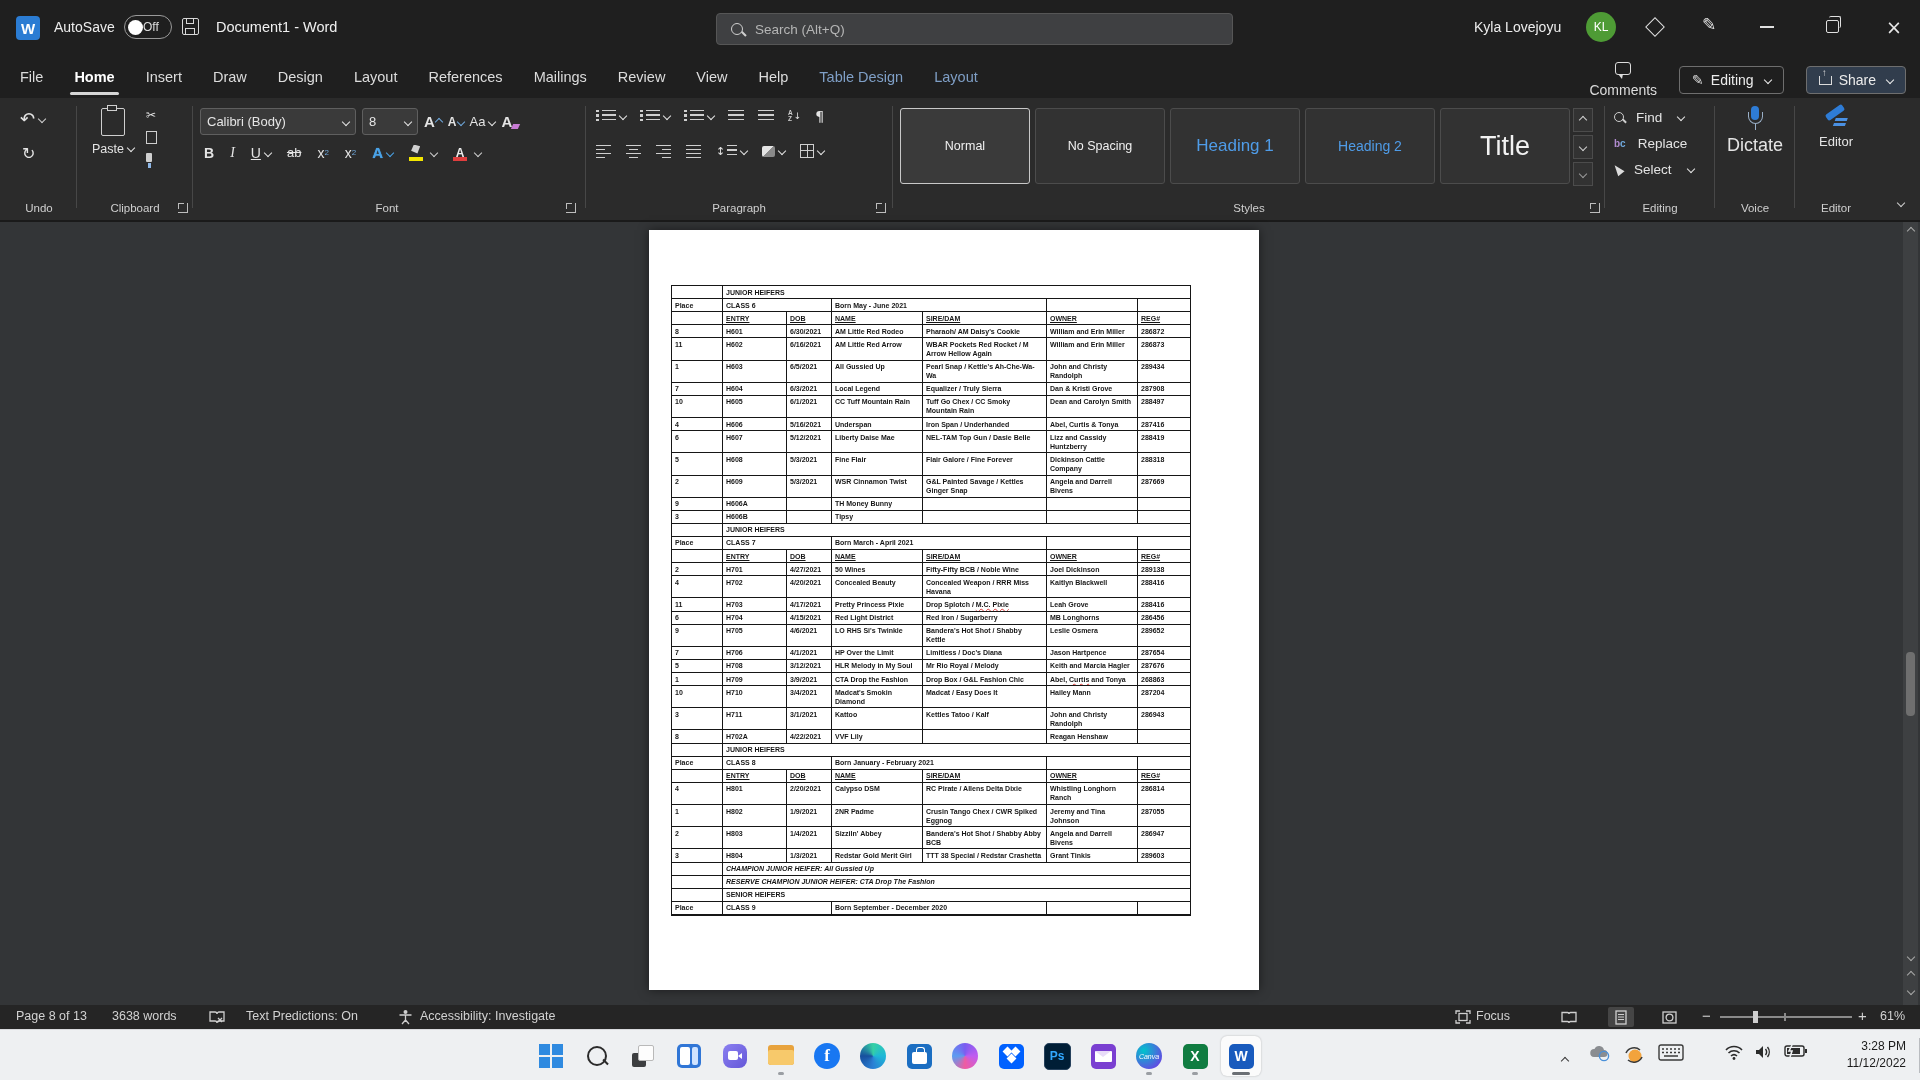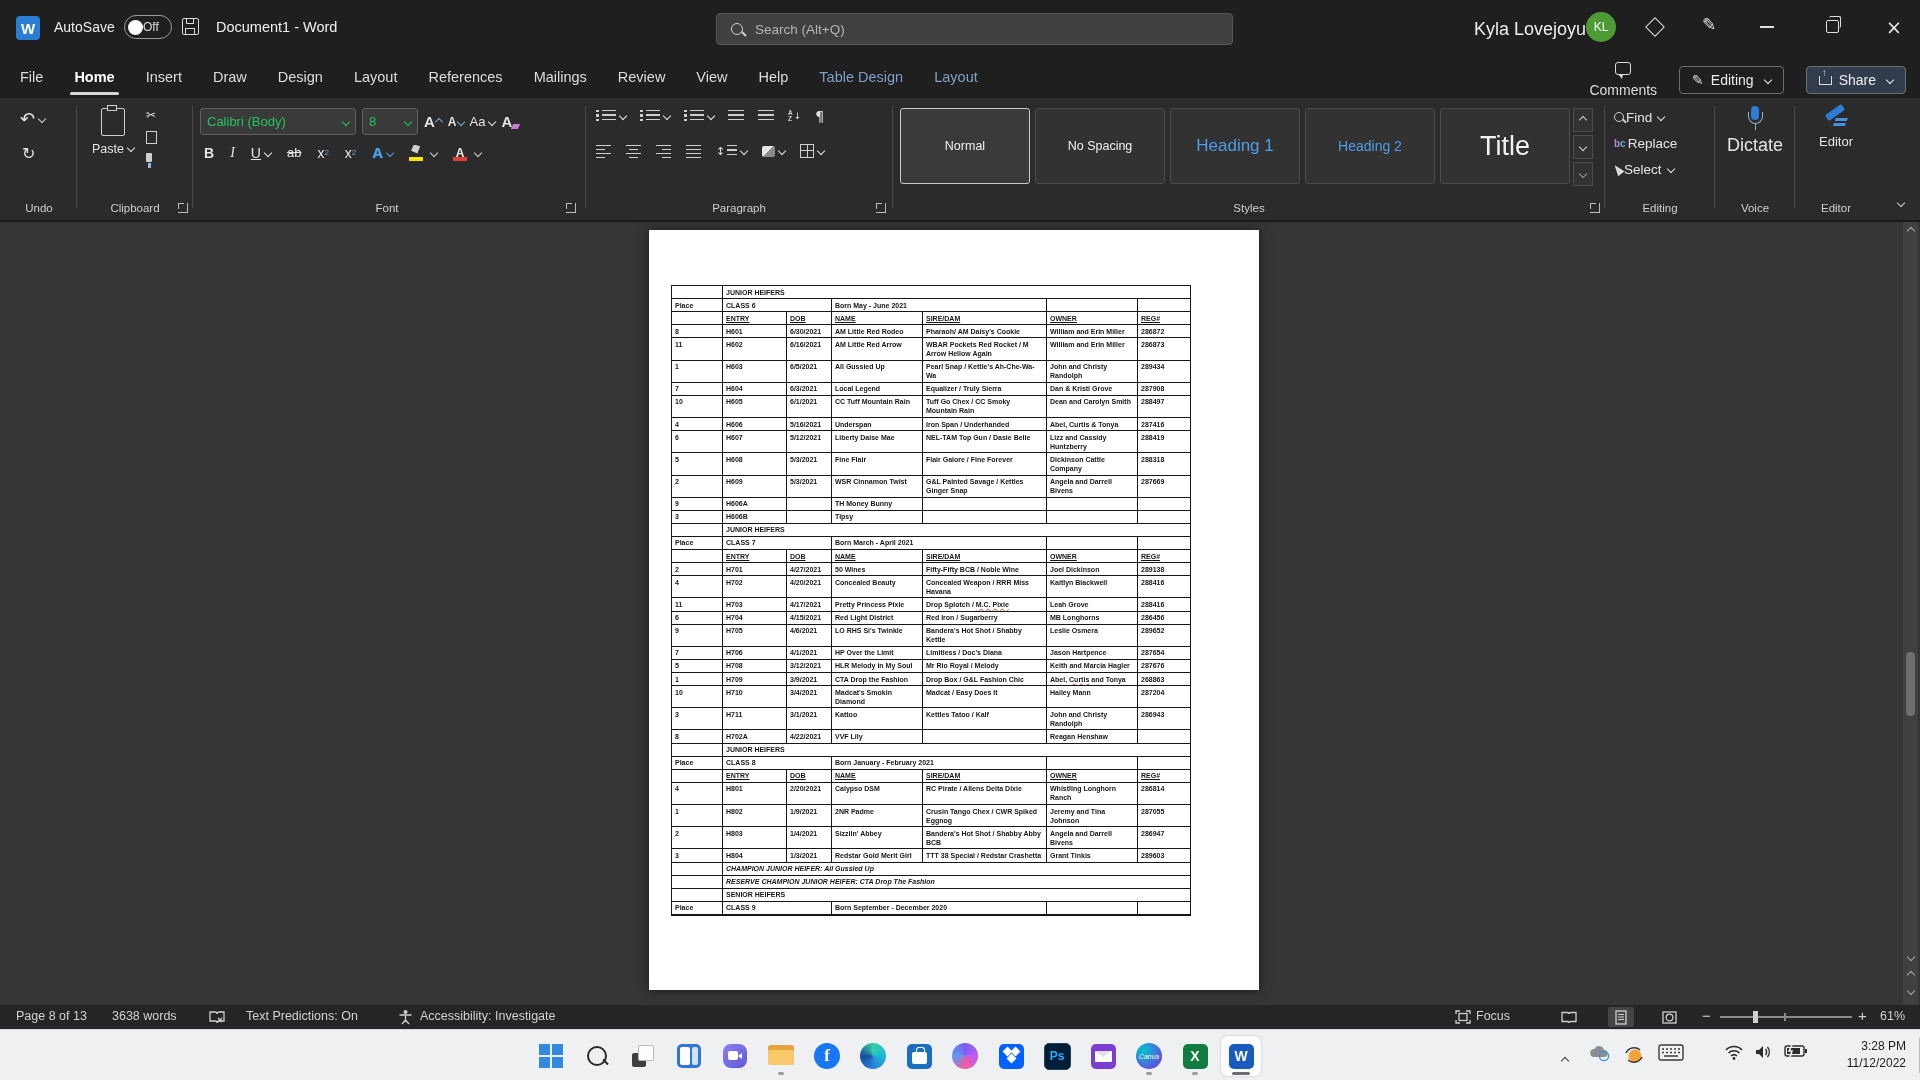--- a/index.html
+++ b/index.html
@@ -22,7 +22,7 @@
   .search-glyph::after{content:"";position:absolute;left:9px;top:9px;width:6px;height:1.6px;background:#cfcfcf;transform:rotate(45deg);}
   .search-box input{background:transparent;border:none;outline:none;color:#c9c9c9;font-size:13.5px;margin-left:10px;width:420px;font-family:inherit;}
   .search-box input::placeholder{color:#b5b5b5;}
-  .user-name{position:absolute;left:1474px;top:19px;font-size:18px;color:#ededed;}
+  .user-name{position:absolute;left:1474px;top:19px;font-size:14px;color:#ededed;}
   .avatar{position:absolute;left:1586px;top:12px;width:30px;height:30px;border-radius:50%;background:#4e9b35;color:#fff;
       font-size:12px;display:flex;align-items:center;justify-content:center;}
   .gem{position:absolute;left:1648px;top:20px;width:12px;height:12px;border:1.4px solid #e0e0e0;transform:rotate(45deg);}

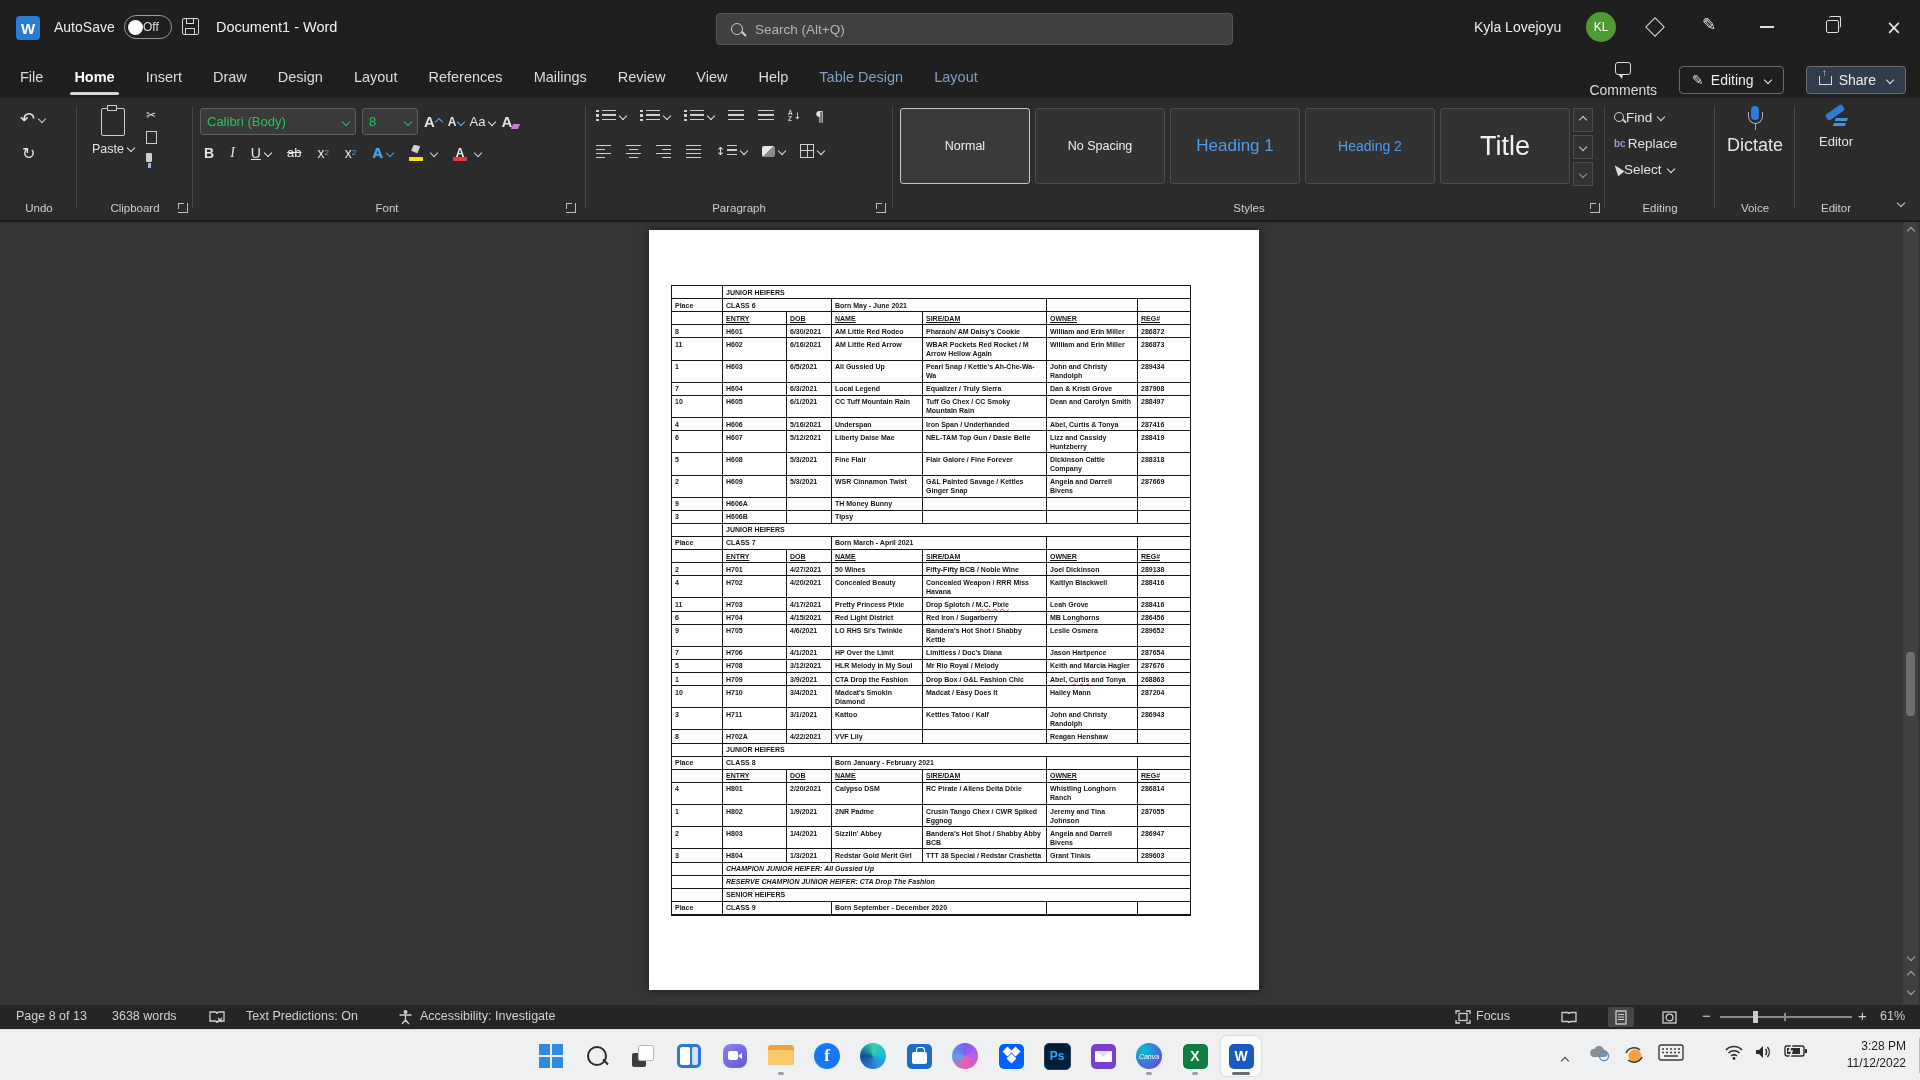--- a/index.html
+++ b/index.html
@@ -57,7 +57,7 @@
   .launcher{position:absolute;right:2px;bottom:5px;width:9px;height:9px;border-left:1.2px solid #bdbdbd;border-top:1.2px solid #bdbdbd;transform:rotate(180deg);}
   .launcher::after{content:"";position:absolute;right:0px;bottom:0px;width:5px;height:5px;border-right:1.2px solid #bdbdbd;border-bottom:1.2px solid #bdbdbd;}
   .rb{display:inline-flex;align-items:center;justify-content:center;color:#e4e4e4;font-size:14px;}
-  .combo{height:25px;background:#3a3a3a;border:1px solid #5f5f5f;border-radius:3px;display:flex;align-items:center;font-size:13px;color:#22c55e;padding:0 6px;justify-content:space-between;}
+  .combo{height:25px;background:#3a3a3a;border:1px solid #5f5f5f;border-radius:3px;display:flex;align-items:center;font-size:13px;color:#e5e5e5;padding:0 6px;justify-content:space-between;}
   .row1{position:absolute;top:10px;display:flex;align-items:center;}
   .row2{position:absolute;top:46px;display:flex;align-items:center;}
   .bigletter{font-size:15px;font-weight:bold;}

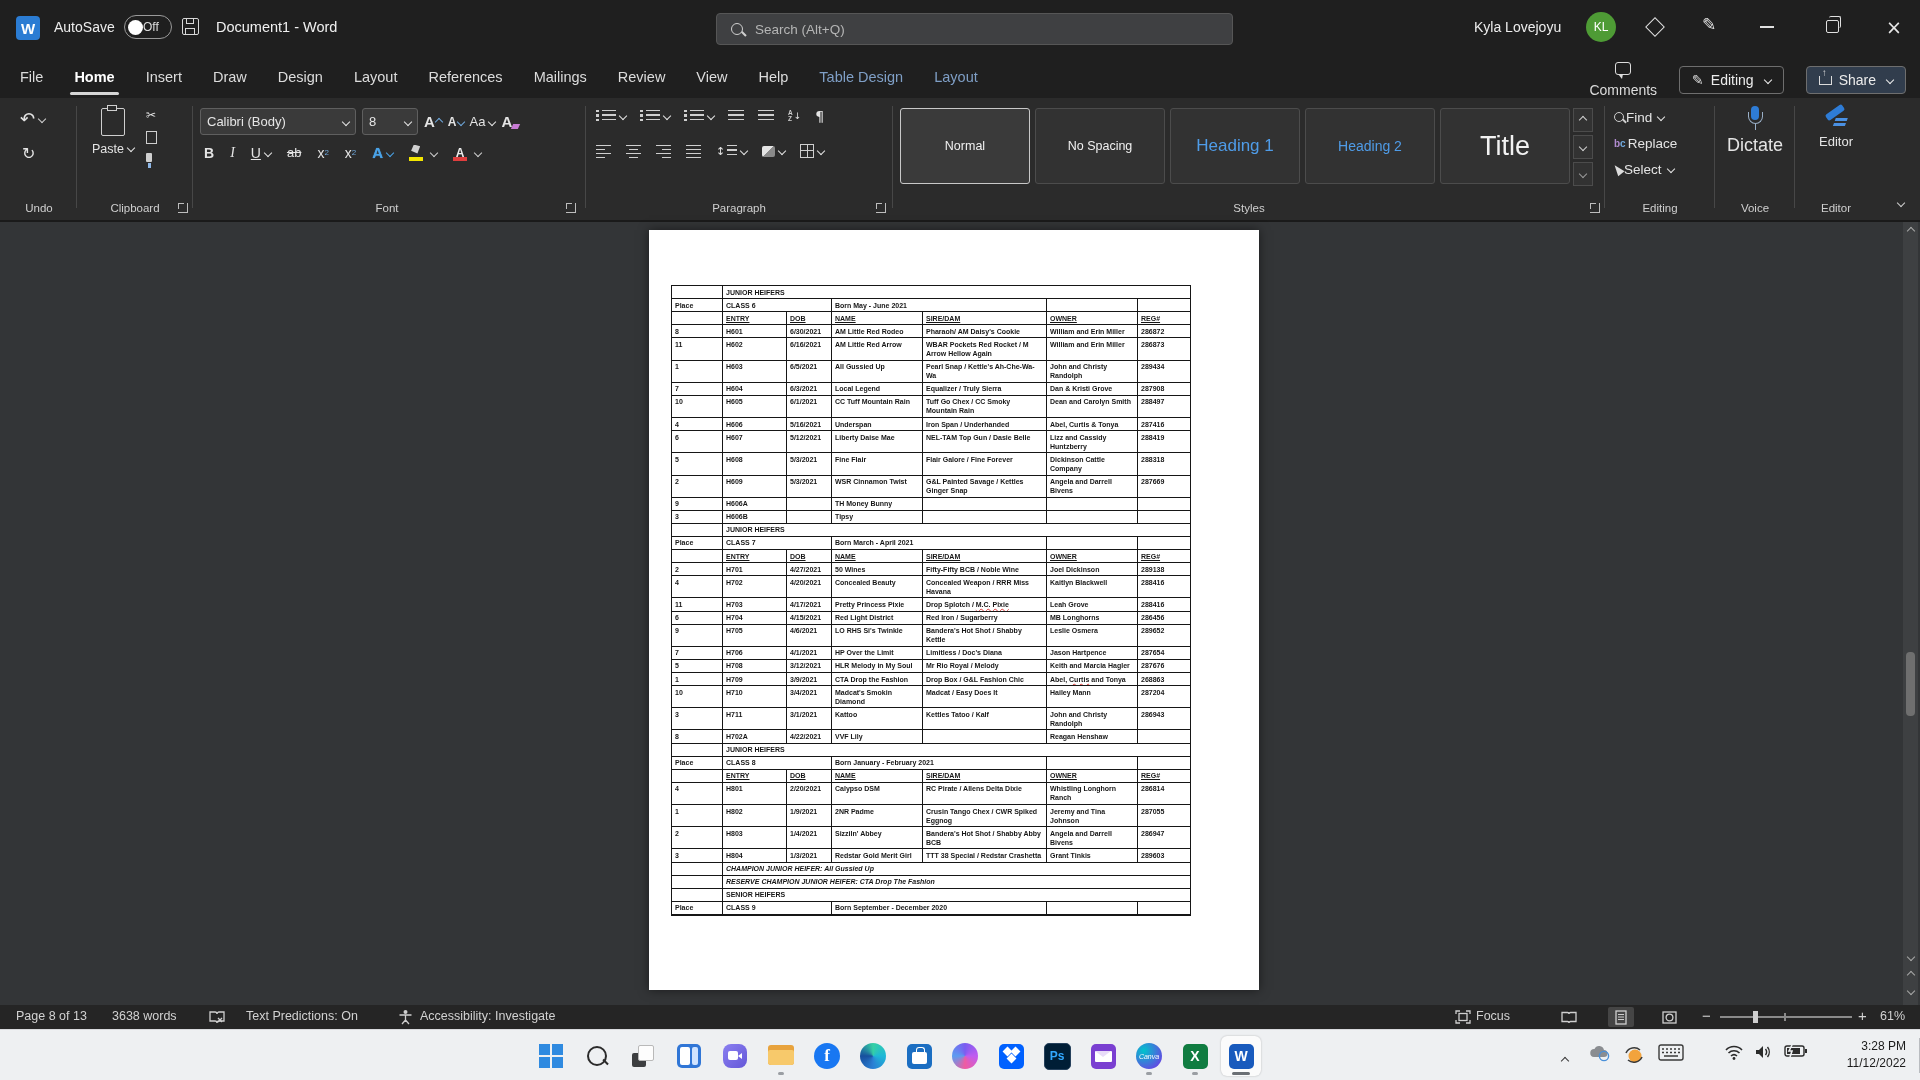--- a/index.html
+++ b/index.html
@@ -101,7 +101,7 @@
   .sc-t{font-size:27px;color:#f2f2f2;font-weight:300;}
   .galarrows{position:absolute;display:flex;flex-direction:column;gap:3px;}
   .galarrows .gab{width:18px;height:22px;border:1px solid #4c4c4c;background:#323232;display:flex;align-items:center;justify-content:center;color:#cfcfcf;}
-  .edit-row{display:flex;align-items:center;gap:2px;font-size:13.5px;height:26px;}
+  .edit-row{display:flex;align-items:center;gap:12px;font-size:13.5px;height:26px;}
   .find-ic{width:8px;height:8px;border:1.5px solid #cfcfcf;border-radius:50%;position:relative;}
   .find-ic::after{content:"";position:absolute;left:7px;top:7px;width:5px;height:1.5px;background:#cfcfcf;transform:rotate(45deg);}
   .repl-ic{font-size:10px;font-weight:bold;}

